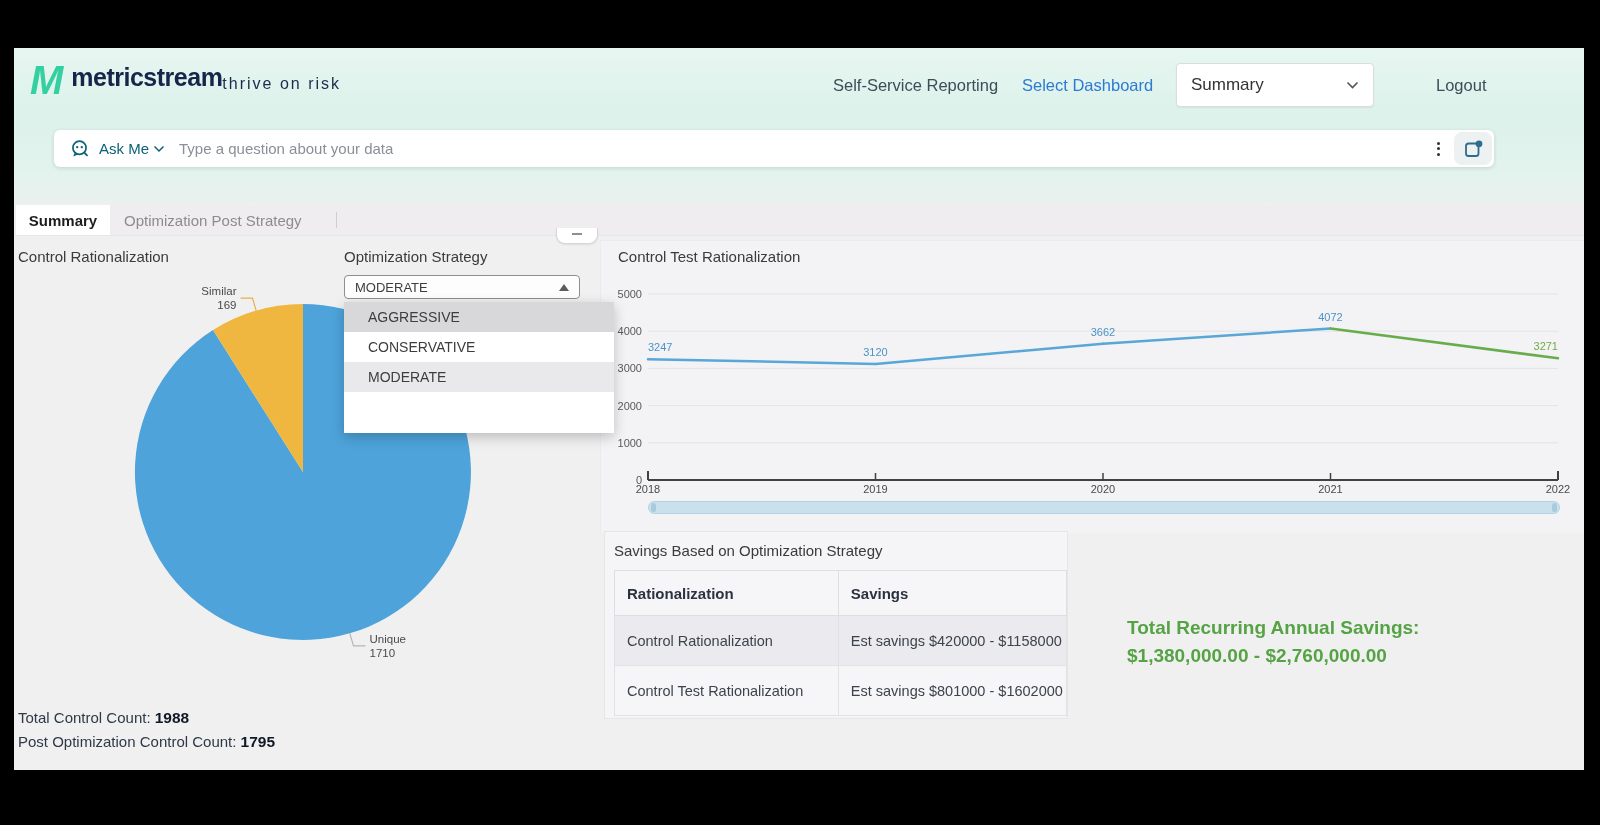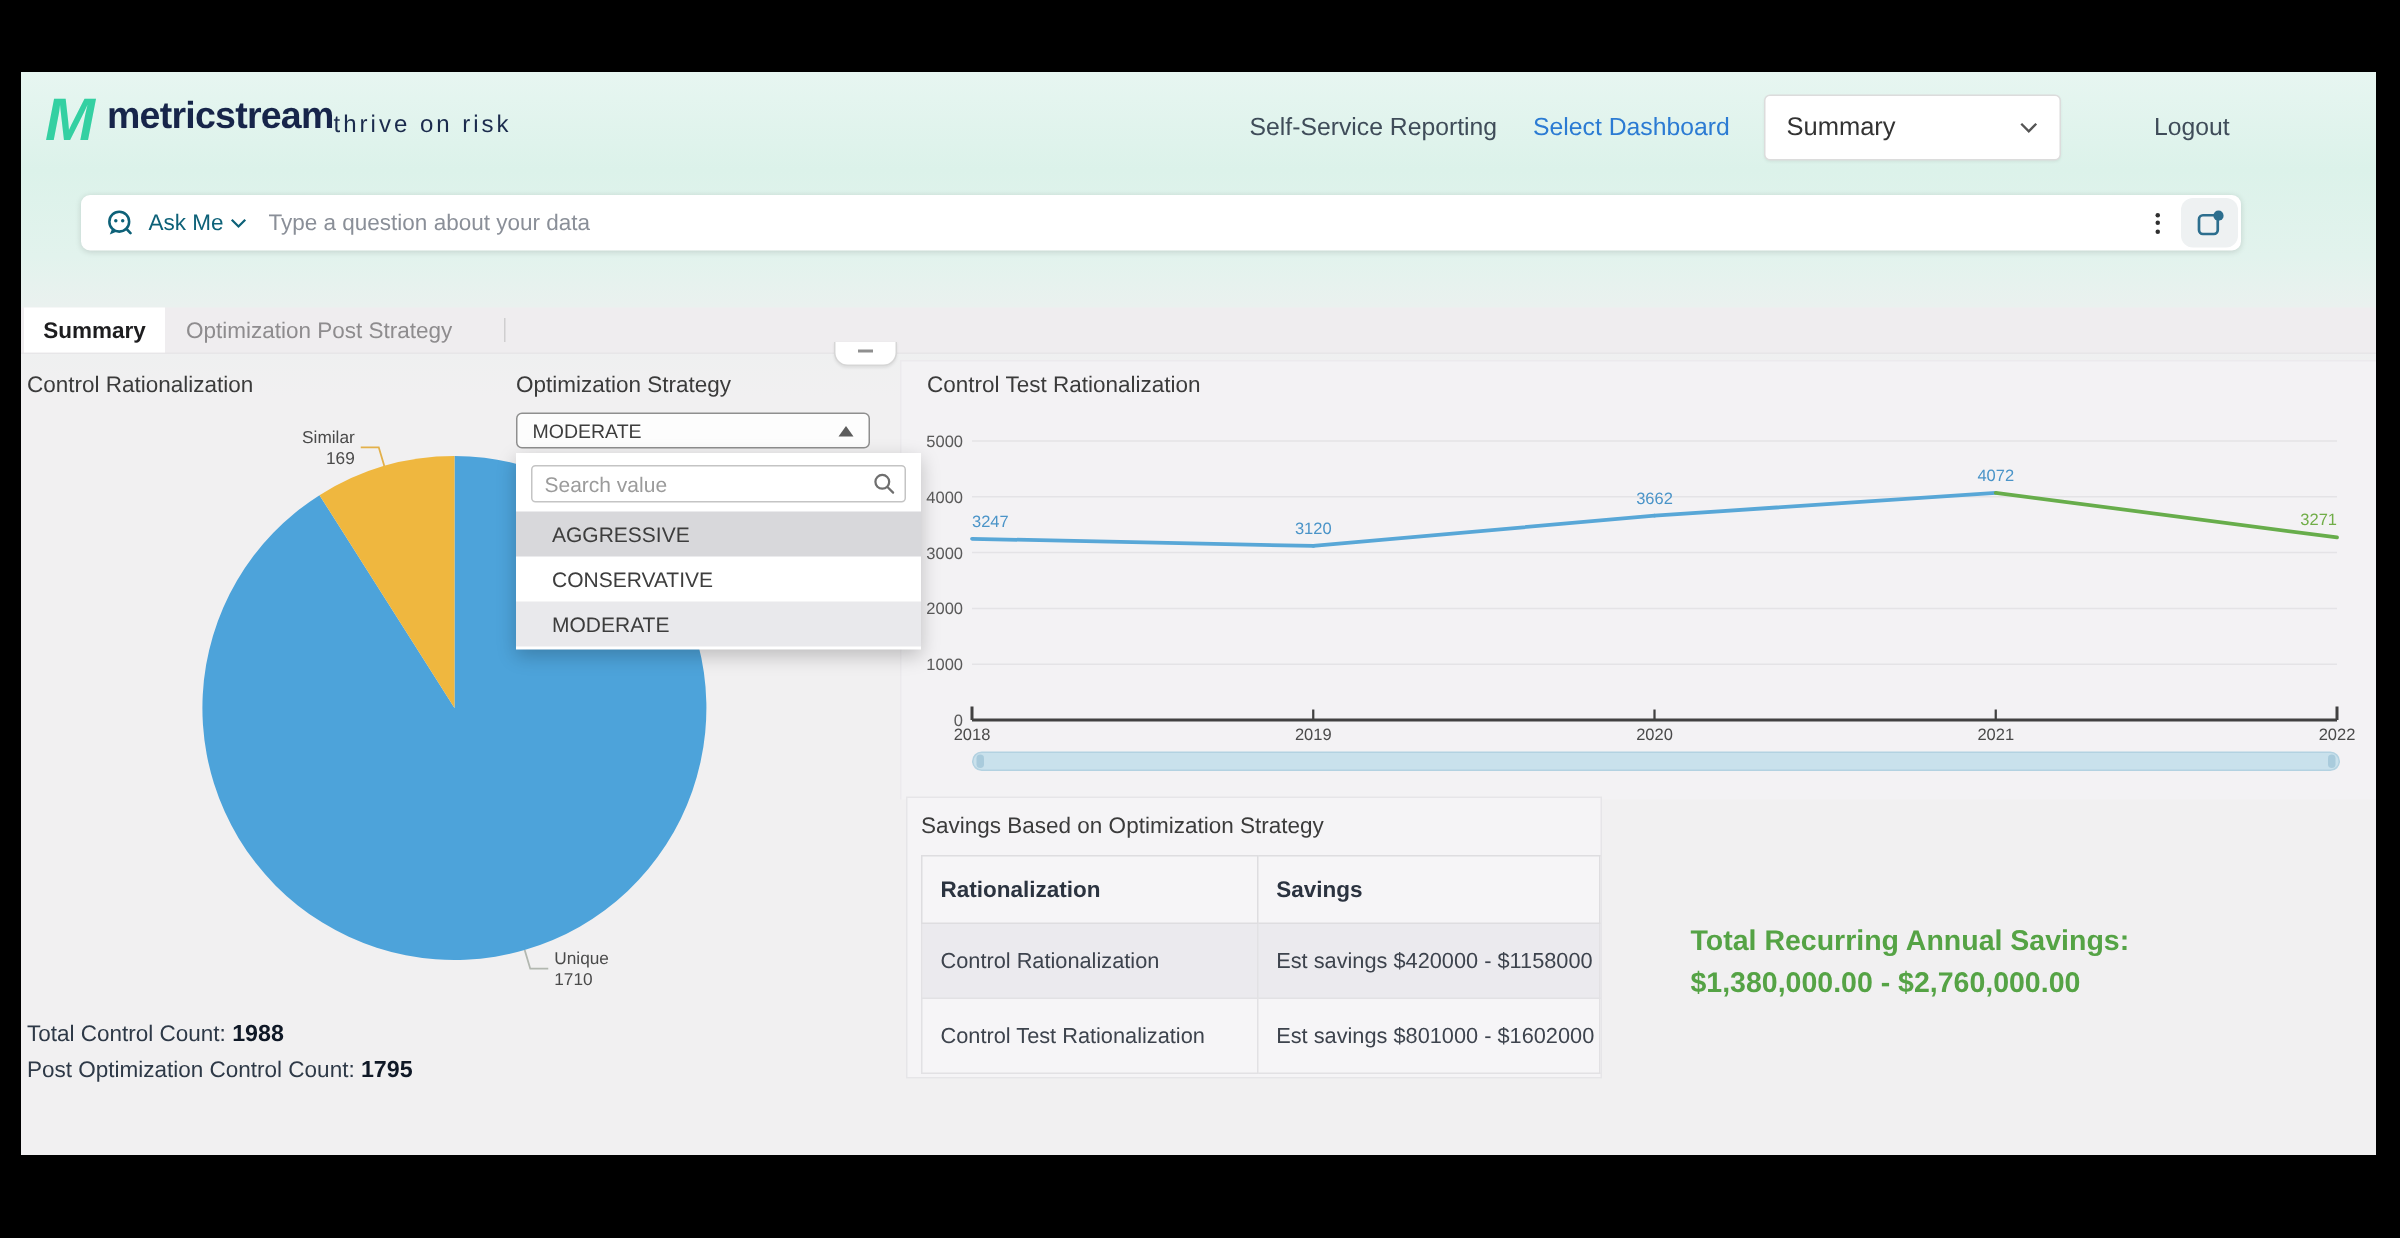--- a/index.html
+++ b/index.html
@@ -171,13 +171,6 @@
       <span class="tri-up"></span>
     </div>
     <div class="strategy-popup">
-      <div class="searchbox">
-        <input type="text" placeholder="Search value" style="">
-        <svg width="15" height="15" viewBox="0 0 15 15">
-          <circle cx="6.2" cy="6.2" r="4.6" fill="none" stroke="#6f6f6f" stroke-width="1.5"></circle>
-          <path d="M9.8 9.8 L13.4 13.4" stroke="#6f6f6f" stroke-width="1.5" stroke-linecap="round"></path>
-        </svg>
-      </div>
       <div class="opt opt-hover">AGGRESSIVE</div>
       <div class="opt">CONSERVATIVE</div>
       <div class="opt opt-selected">MODERATE</div>

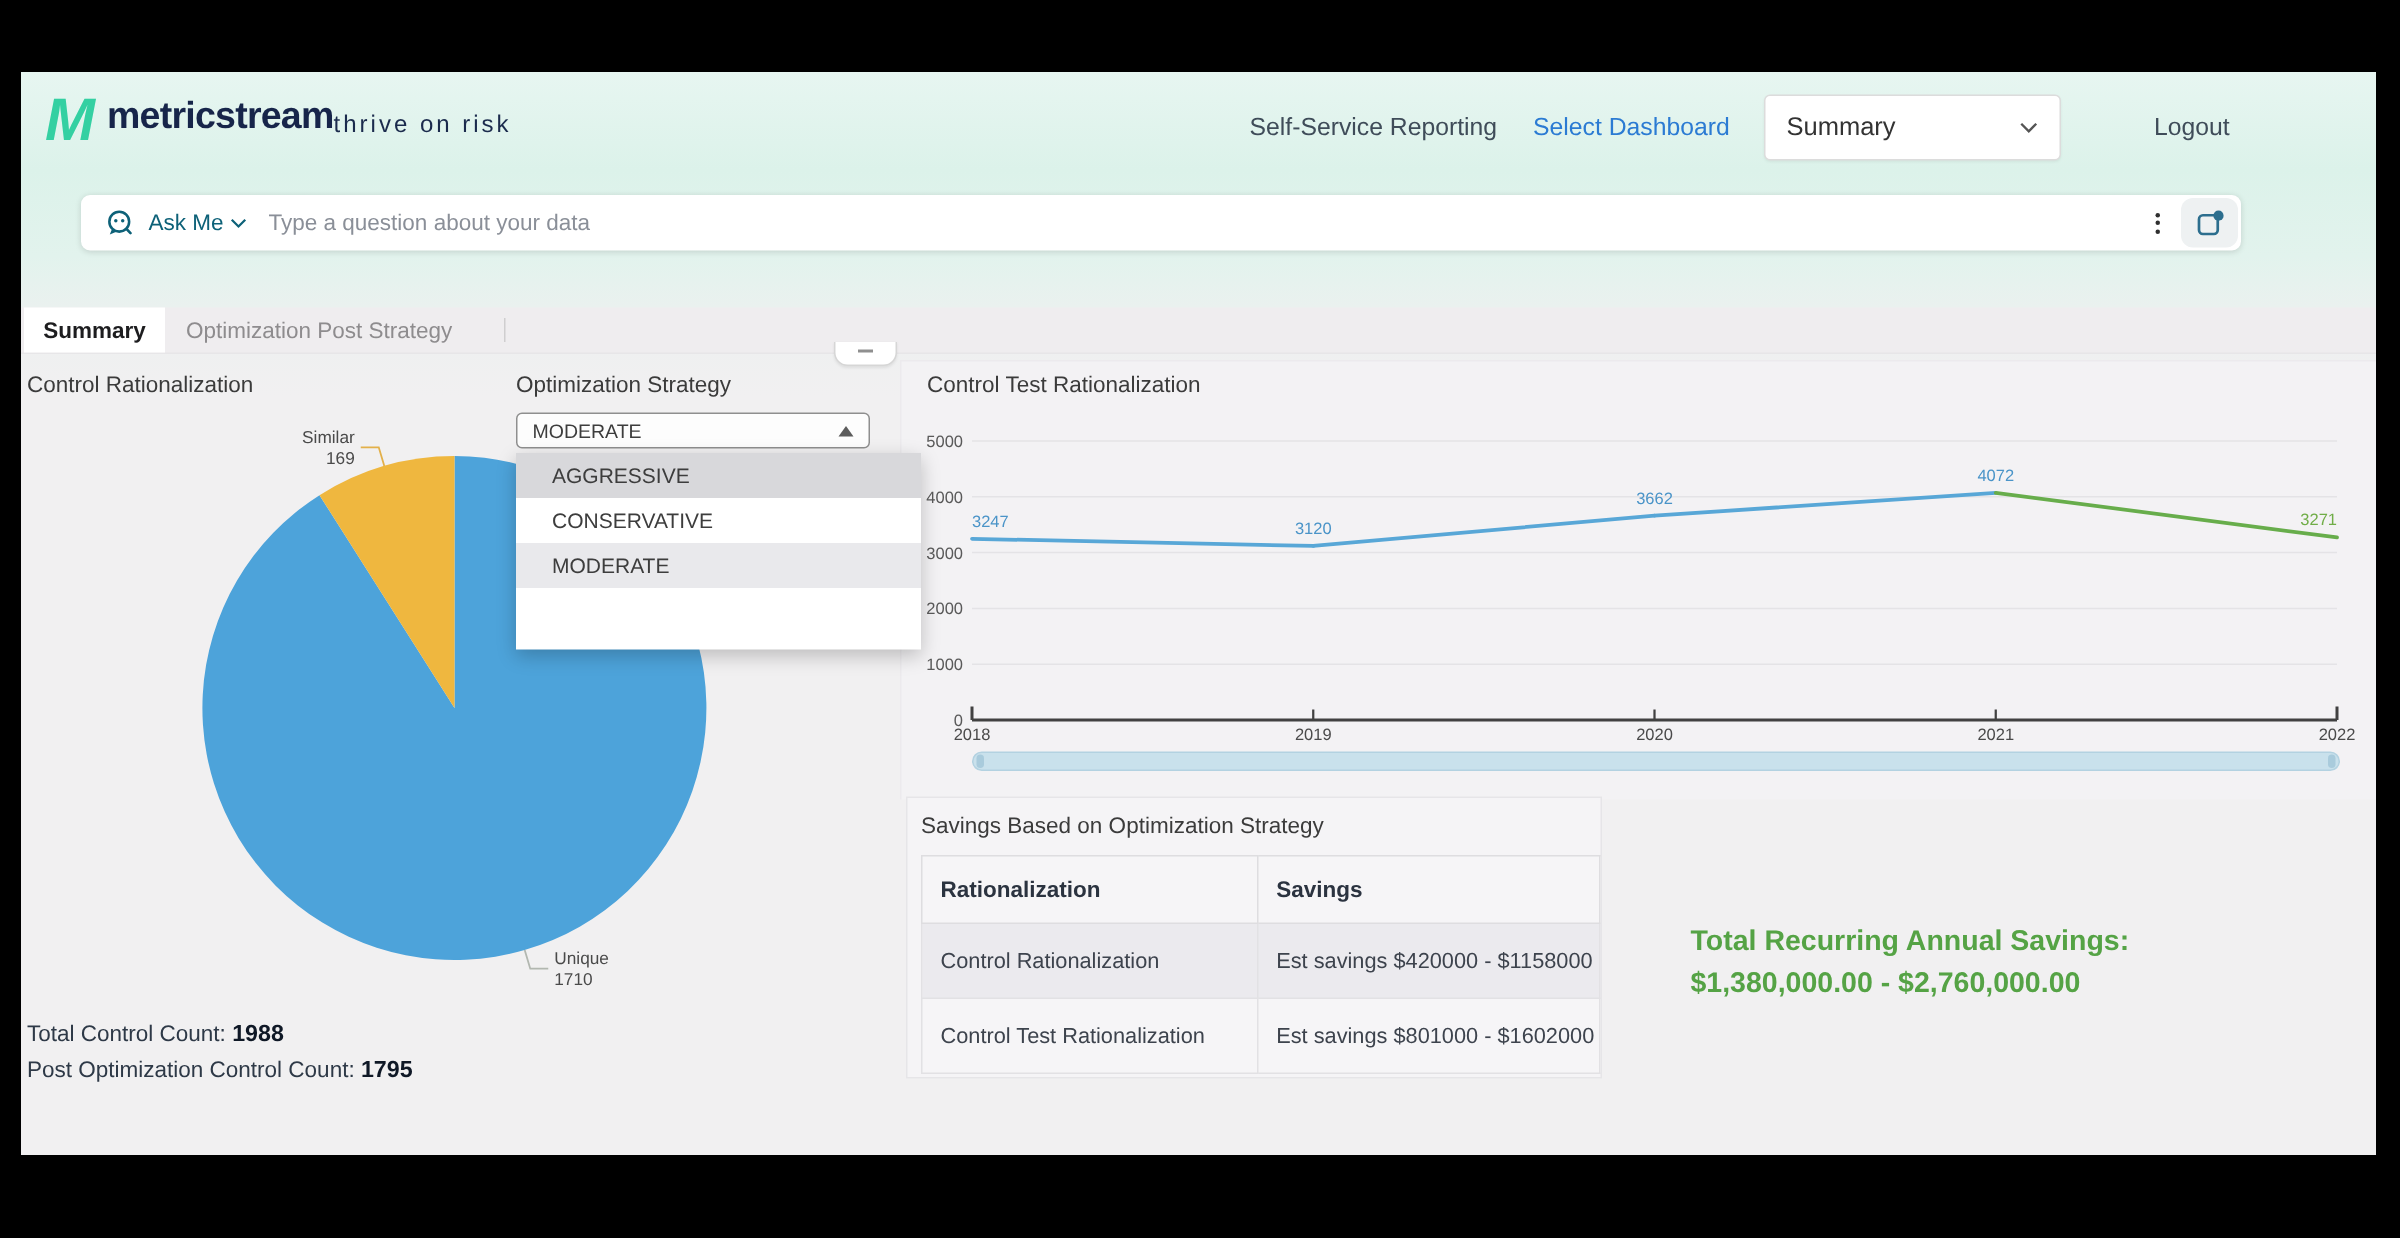--- a/index.html
+++ b/index.html
@@ -88,7 +88,7 @@
 
   .total-savings{position:absolute;left:1113px;top:566px;font-size:19px;font-weight:700;color:#55a345;line-height:28px;}
 
-  .count-line{position:absolute;left:4px;font-size:15px;color:#2e3947;white-space:nowrap;}
+  .count-line{position:absolute;left:4px;font-size:15px;color:#2e3947;white-space:nowrap;margin-top:28px;}
   .count-line b{font-size:15.5px;color:#0f1826;}
 
   svg text{font-family:"Liberation Sans","DejaVu Sans",sans-serif;}

